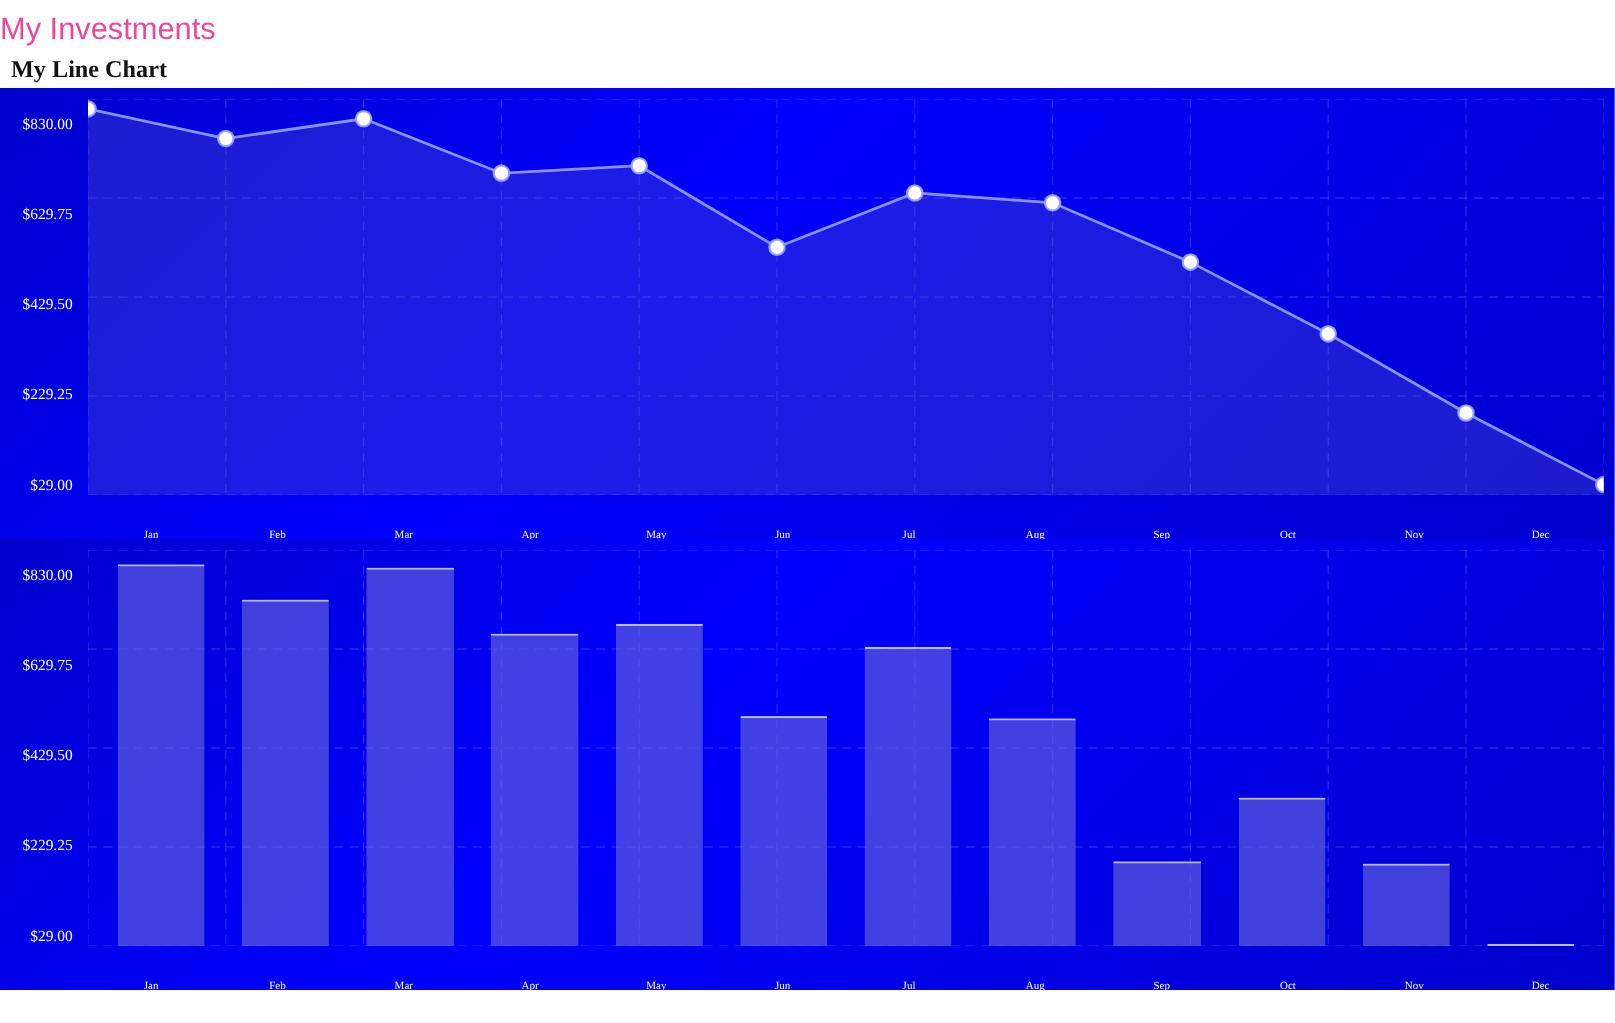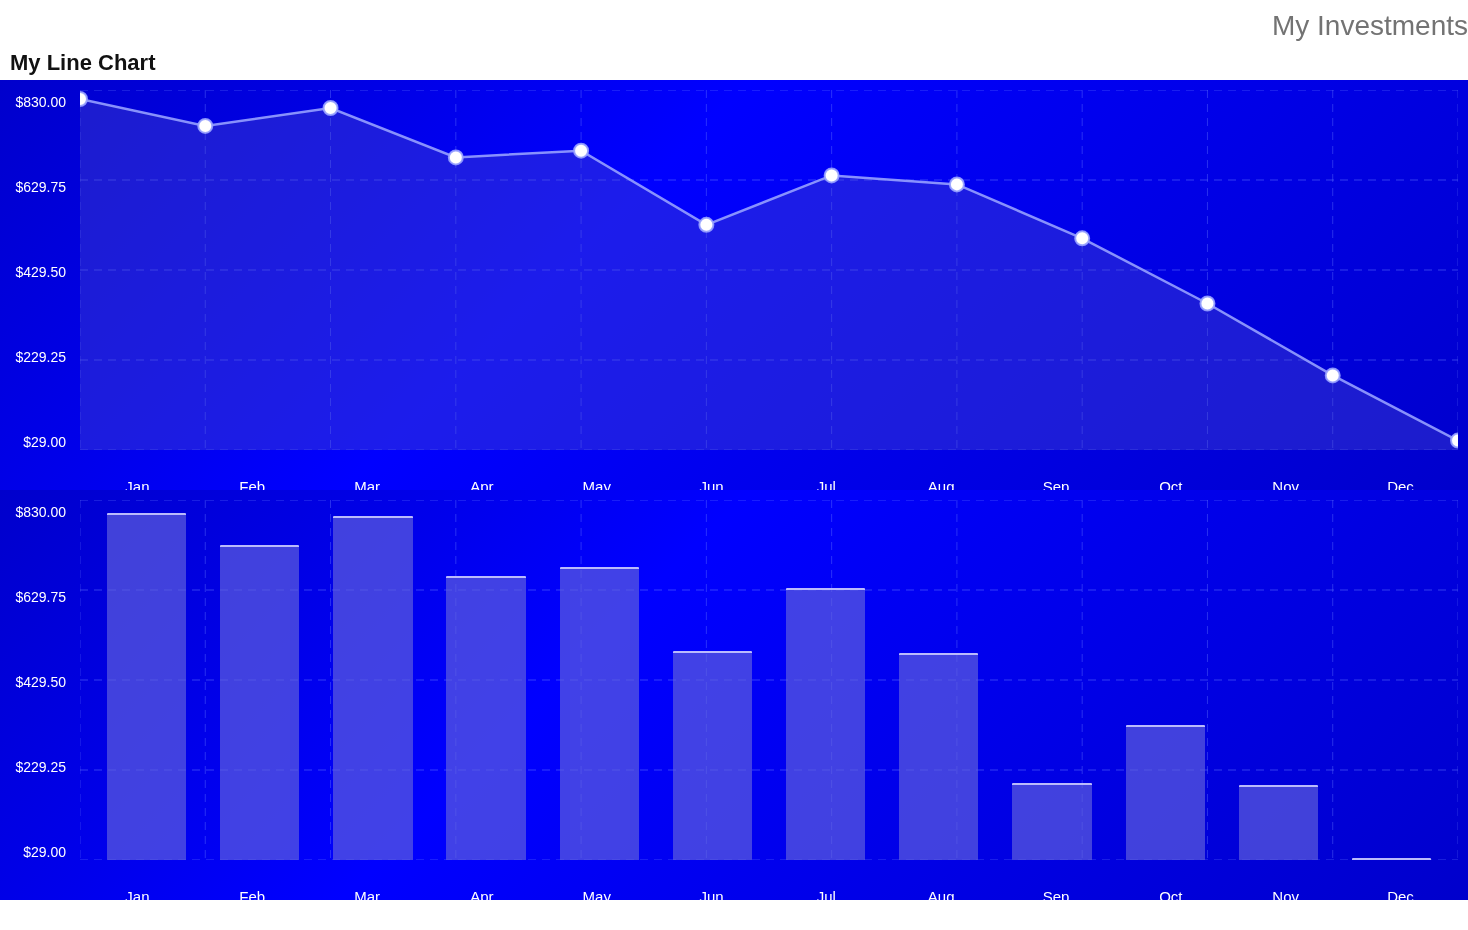--- a/index.html
+++ b/index.html
@@ -10,11 +10,11 @@
       min-height: 930px;
     }
     .page-title {
-      text-align: right;
+      text-align: left;
       font-size: 28px;
       font-weight: 400;
       padding: 10px 0 4px 0;
-      color: #737373;
+      color: #ec4899;
     }
     .chart-section {
       margin: 0;

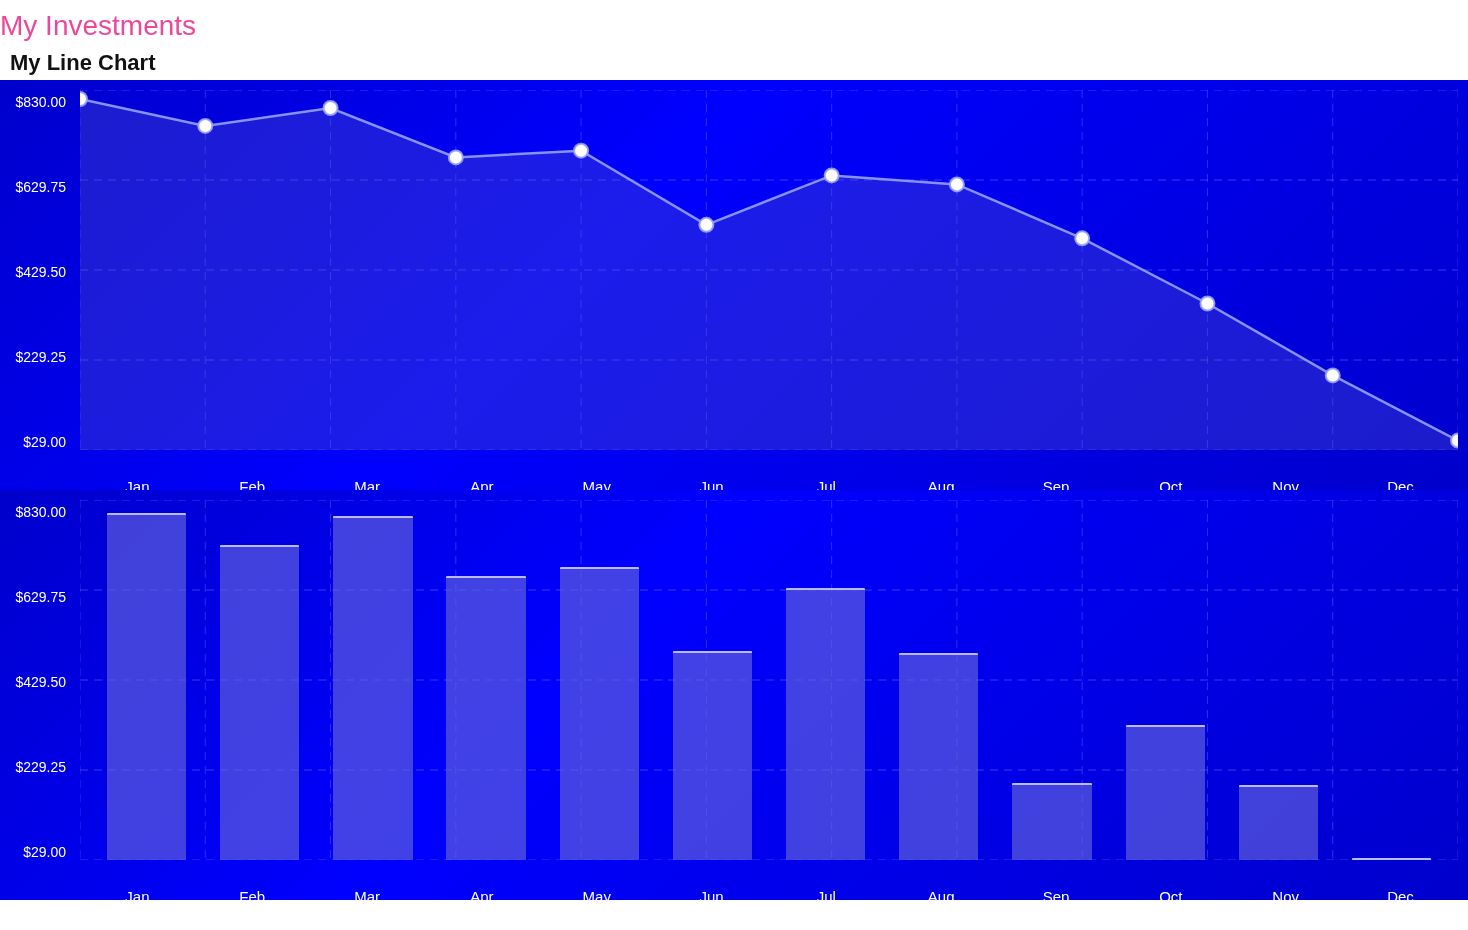--- a/index.html
+++ b/index.html
@@ -18,6 +18,7 @@
     }
     .chart-section {
       margin: 0;
+      font-family: Liberation Serif, serif;
     }
     .chart-label {
       font-size: 22px;

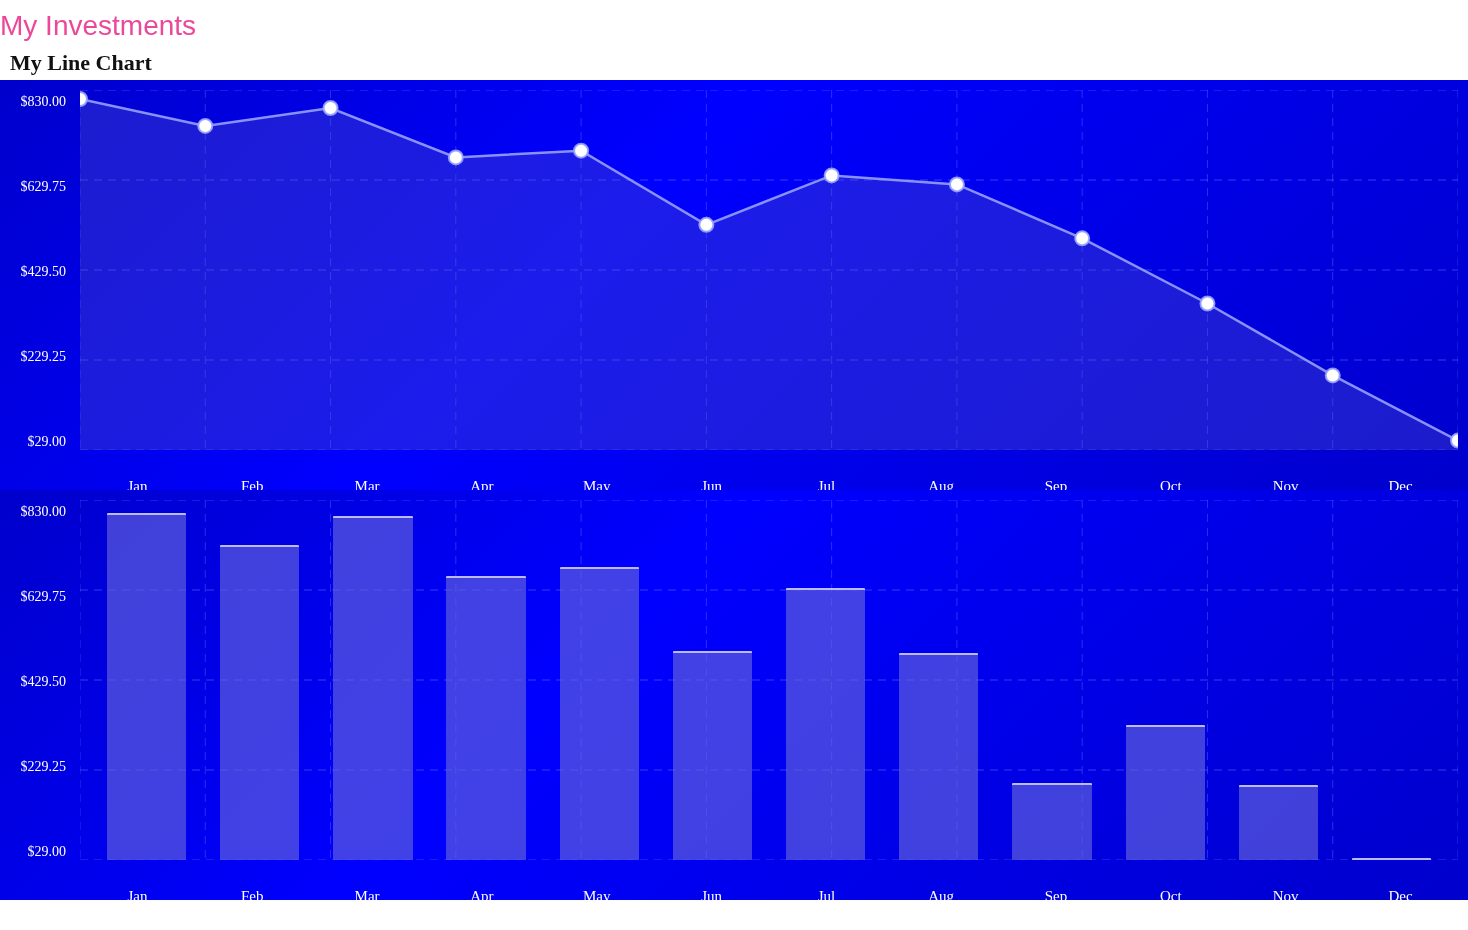--- a/index.html
+++ b/index.html
@@ -36,7 +36,7 @@
     .y-axis-labels {
       position: absolute;
       left: 0;
-      top: 4px;
+      top: 16px;
       bottom: 40px;
       width: 74px;
       display: flex;

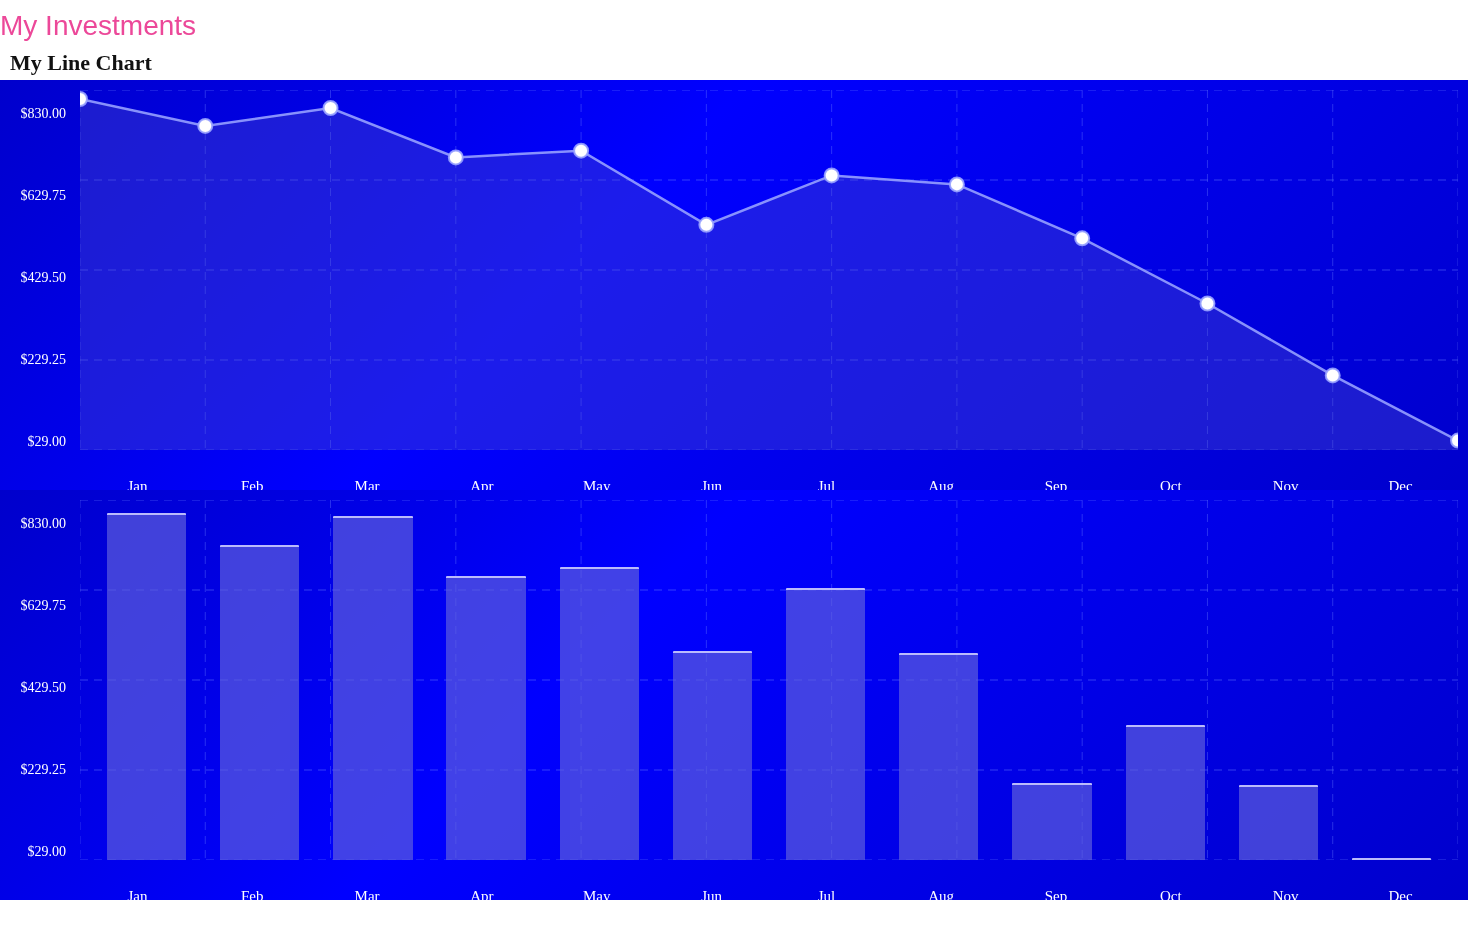--- a/index.html
+++ b/index.html
@@ -62,7 +62,7 @@
     }
     .x-label {
       color: #fff;
-      font-size: 15px;
+      font-size: 10px;
       flex: 1;
       text-align: center;
       margin-top: 33px;

